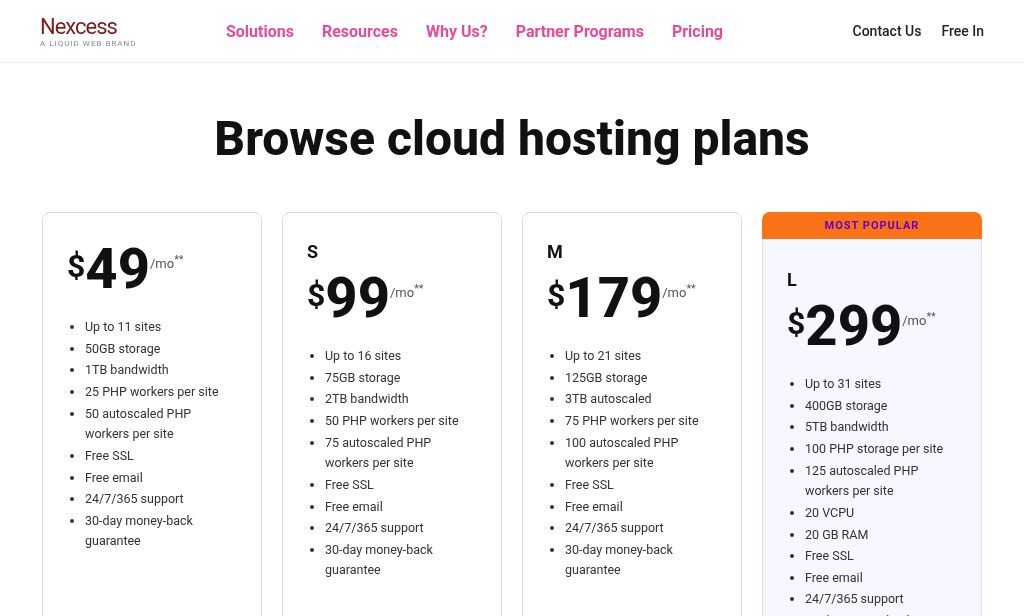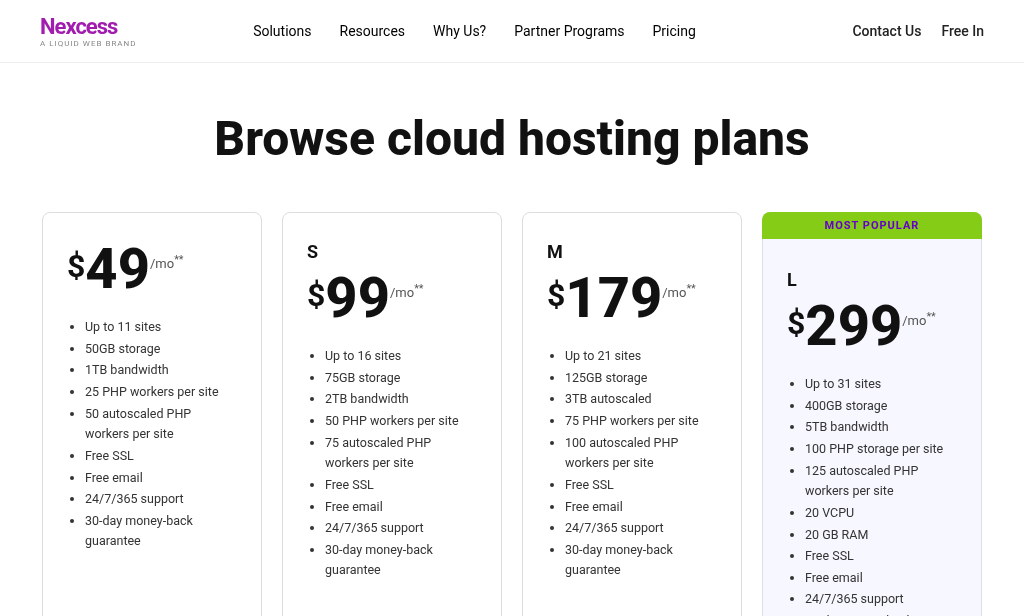--- a/index.html
+++ b/index.html
@@ -11,7 +11,7 @@
       padding: 14px 40px; border-bottom: 1px solid #eee;
     }
     .nav-logo { display: flex; flex-direction: column; }
-    .nav-logo .logo-main { font-size: 22px; font-weight: 700; letter-spacing: -1px; color: #a21caf; }
+    .nav-logo .logo-main { font-size: 22px; font-weight: 400; letter-spacing: -1px; color: #7f1d1d; }
     .nav-logo .logo-sub { font-size: 8px; color: #888; letter-spacing: 1px; text-transform: uppercase; }
     .nav-links { display: flex; gap: 28px; }
     .nav-links a { text-decoration: none; color: #000000; font-size: 14px; font-weight: 400; }

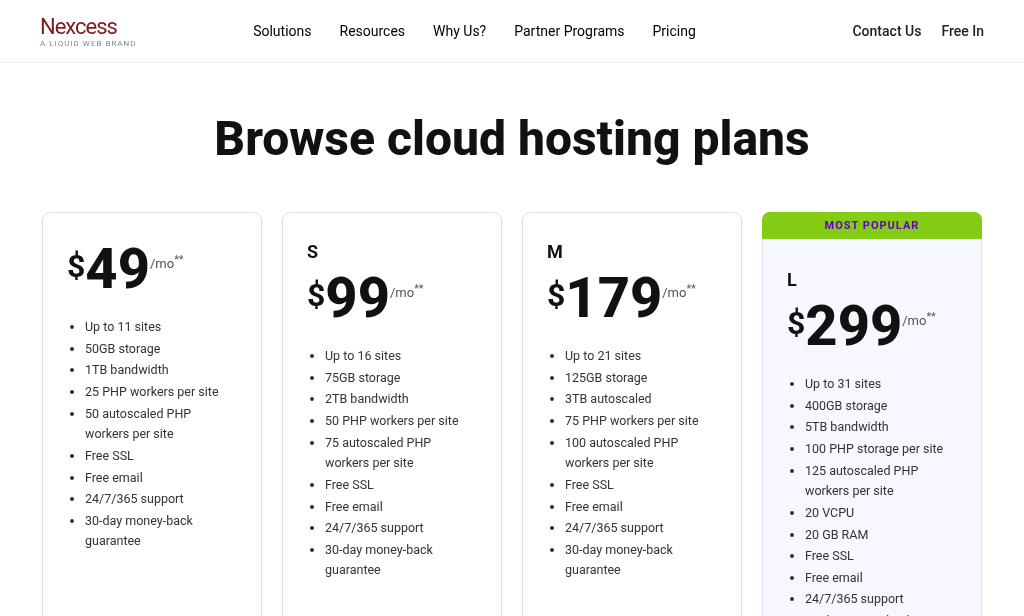--- a/index.html
+++ b/index.html
@@ -14,7 +14,7 @@
     .nav-logo .logo-main { font-size: 22px; font-weight: 400; letter-spacing: -1px; color: #7f1d1d; }
     .nav-logo .logo-sub { font-size: 8px; color: #888; letter-spacing: 1px; text-transform: uppercase; }
     .nav-links { display: flex; gap: 28px; }
-    .nav-links a { text-decoration: none; color: #000000; font-size: 14px; font-weight: 400; }
+    .nav-links a { text-decoration: none; color: #ec4899; font-size: 16px; font-weight: 700; }
     .nav-actions { display: flex; gap: 20px; margin-left: 40px; }
     .nav-actions a { text-decoration: none; color: #222; font-size: 14px; font-weight: 500; }
 

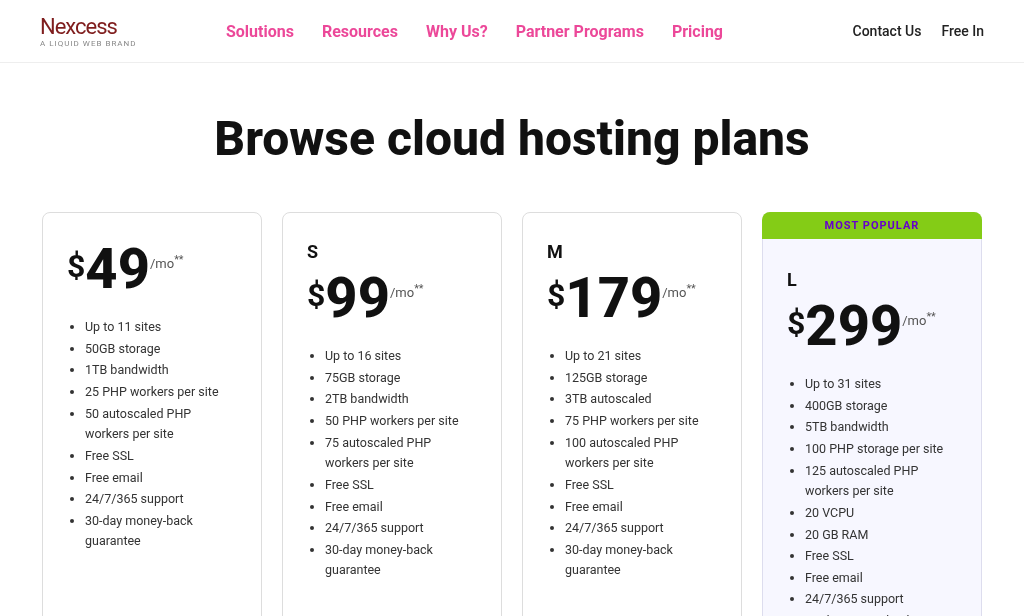--- a/index.html
+++ b/index.html
@@ -35,7 +35,7 @@
     }
     .popular-badge {
       position: absolute; top: -1px; left: -1px; right: -1px;
-      background: #84cc16; border-radius: 8px 8px 0 0;
+      background: #f97316; border-radius: 8px 8px 0 0;
       text-align: center; padding: 7px 1px; font-size: 11px;
       font-weight: 700; color: #6600cc; letter-spacing: 1px; text-transform: uppercase;
     }

